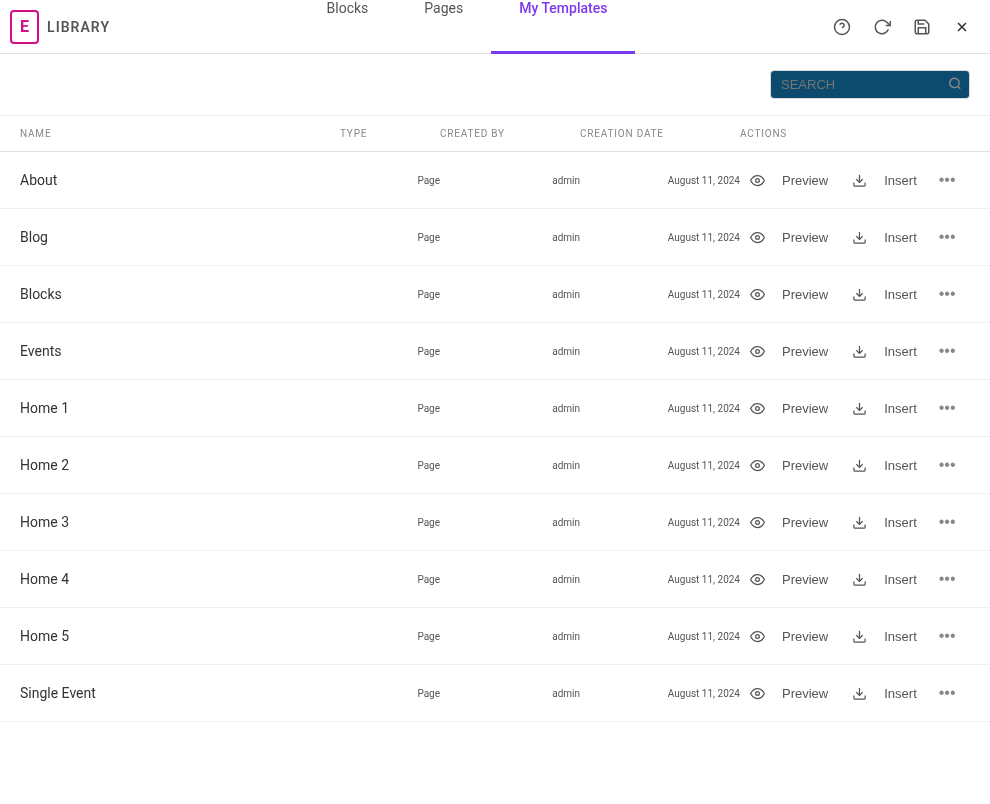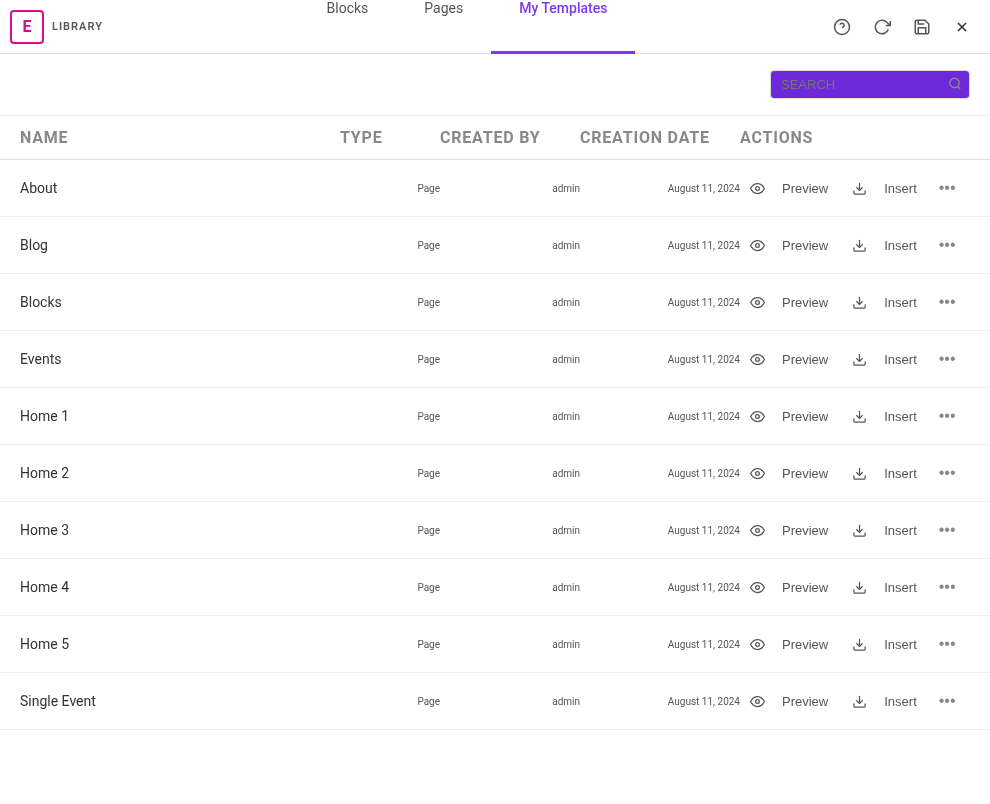--- a/index.html
+++ b/index.html
@@ -40,7 +40,7 @@
       font-size: 16px;
     }
     .logo-text {
-      font-size: 11px;
+      font-size: 14px;
       font-weight: 600;
       color: #555;
       letter-spacing: 1px;

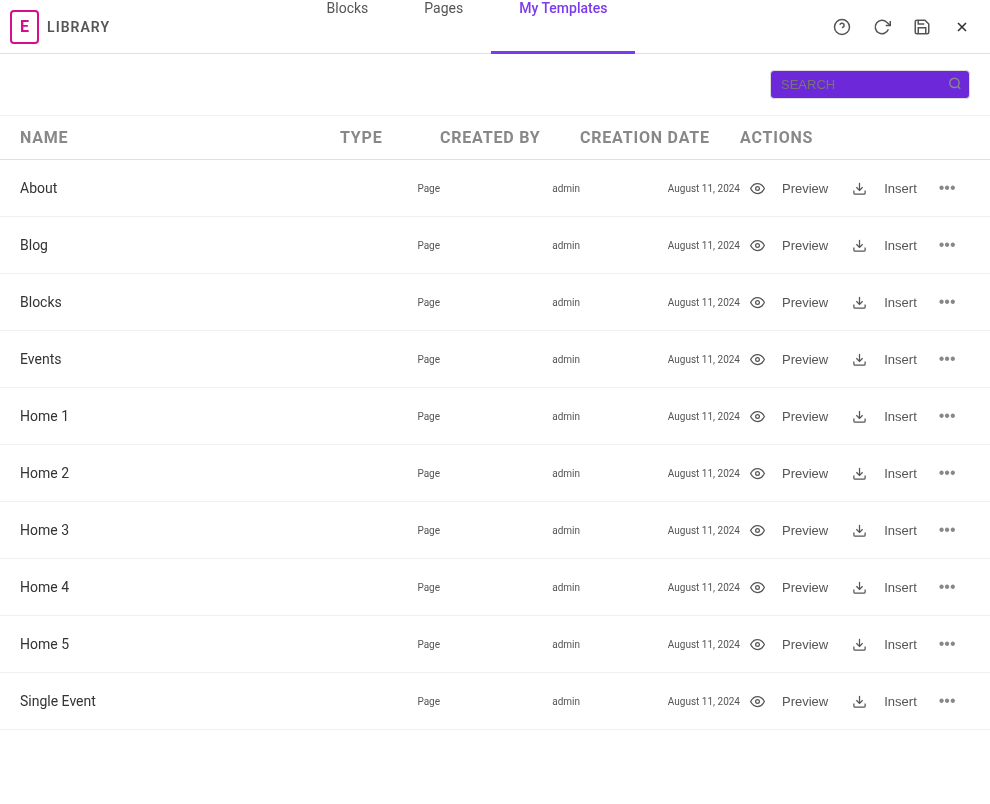--- a/index.html
+++ b/index.html
@@ -109,7 +109,7 @@
       font-size: 13px;
       color: #aaa;
       outline: none;
-      background: #6d28d9;
+      background: #0c4a6e;
     }
     .search-icon-wrap {
       position: absolute;

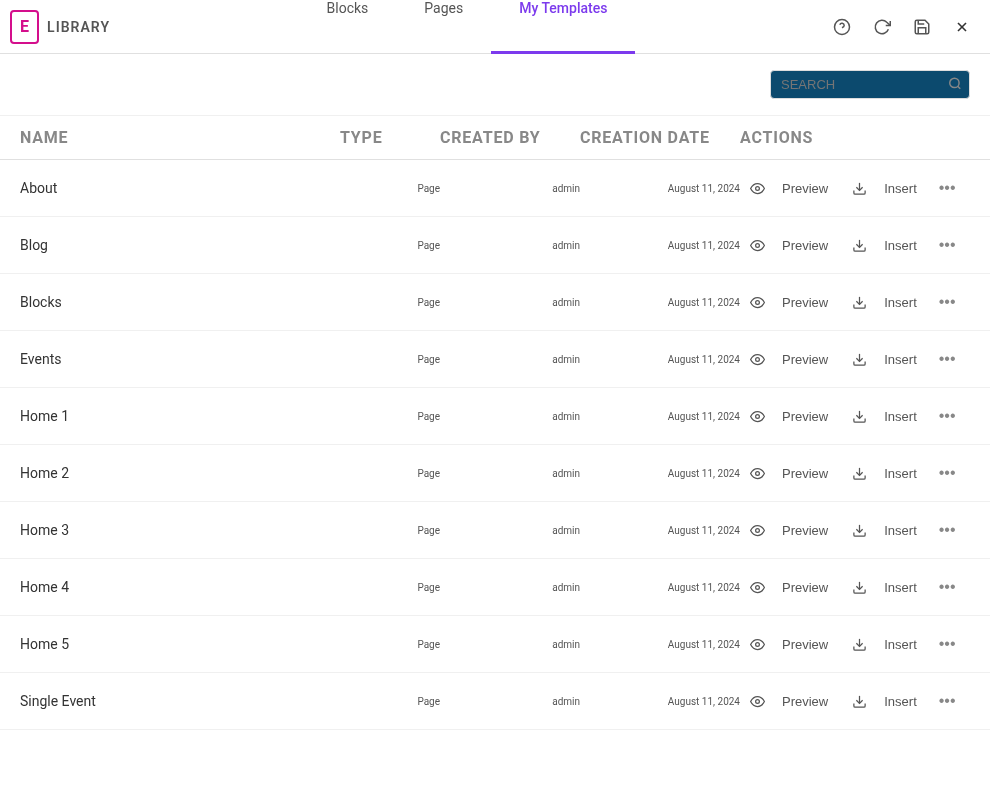--- a/index.html
+++ b/index.html
@@ -132,8 +132,8 @@
       background: #fff;
     }
     .table-header-cell {
-      font-size: 16px;
-      font-weight: 700;
+      font-size: 10px;
+      font-weight: 400;
       color: #888;
       letter-spacing: 0.8px;
       text-transform: uppercase;

